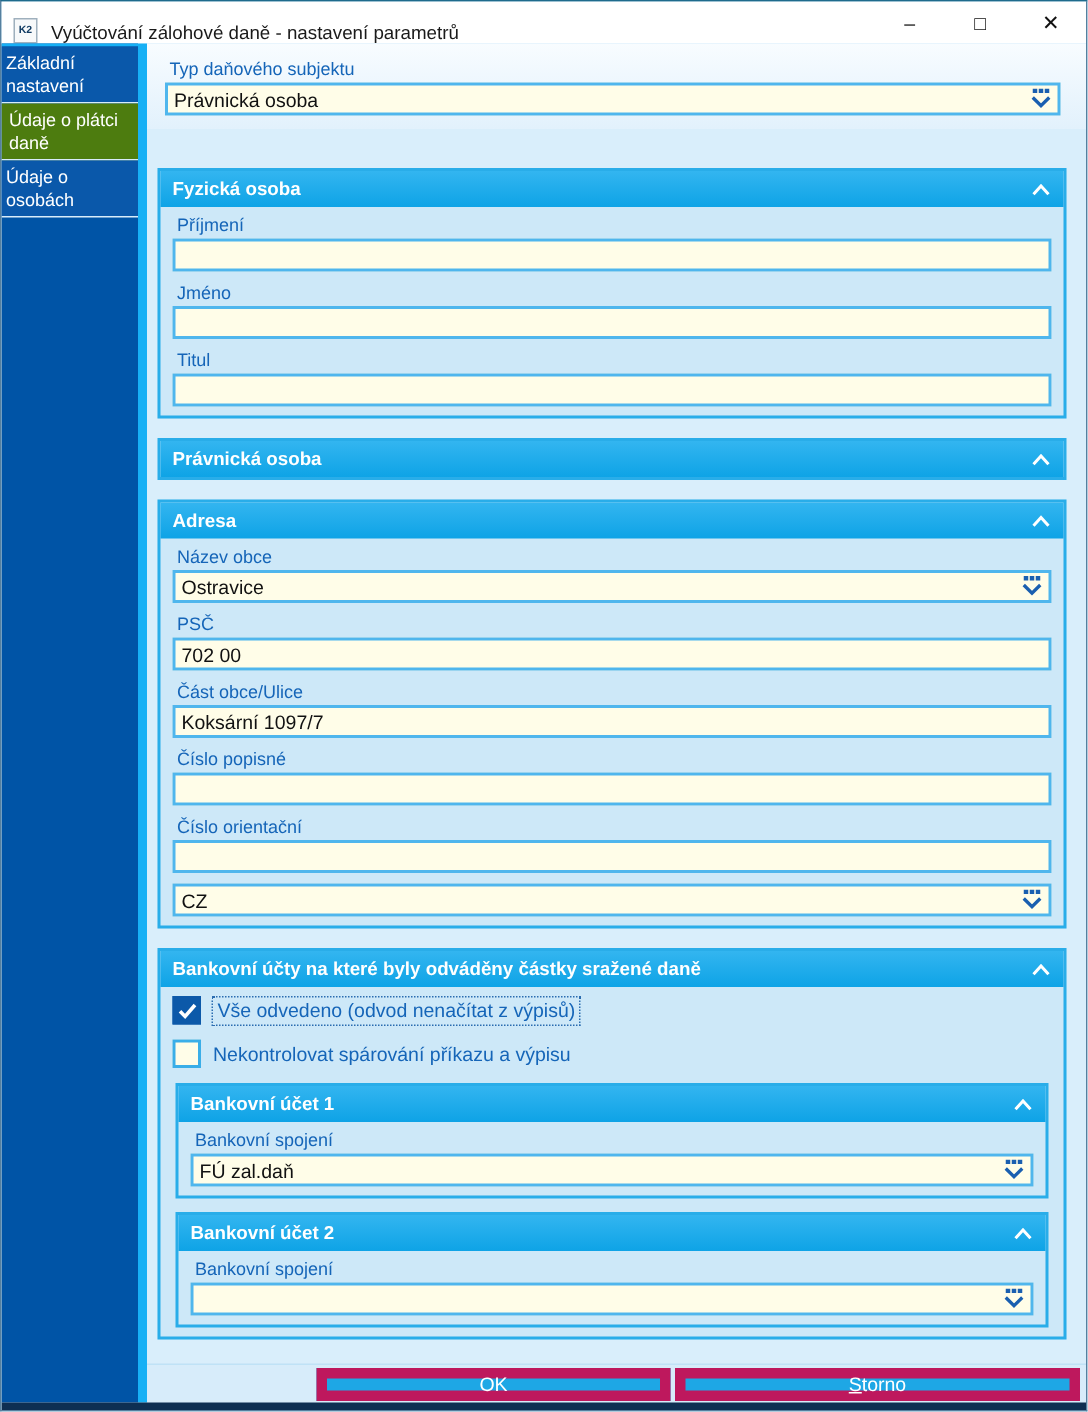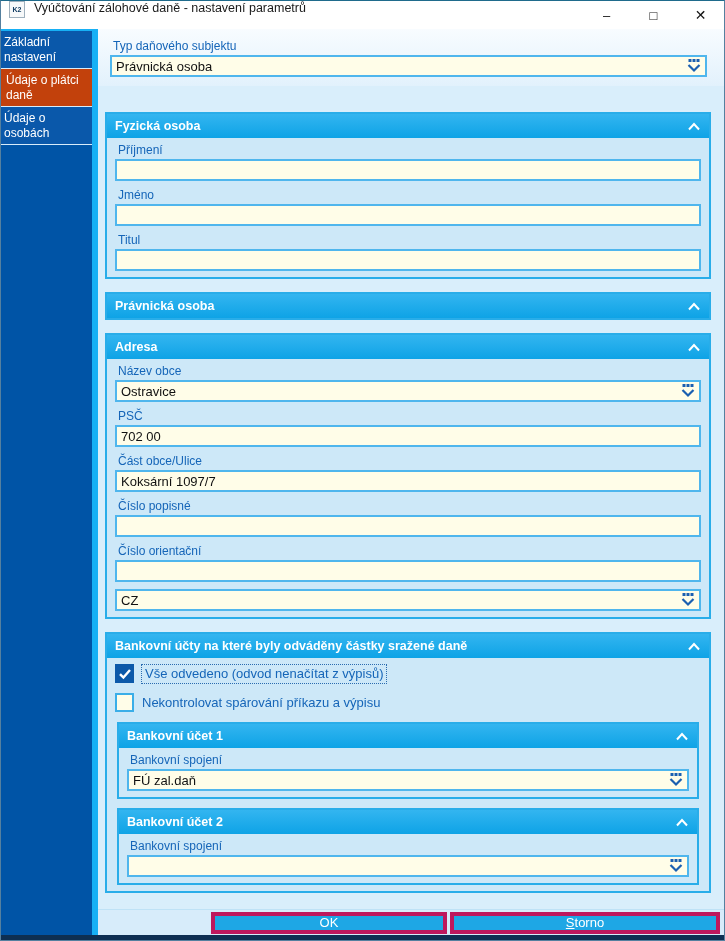--- a/index.html
+++ b/index.html
@@ -10,7 +10,7 @@
     border:1px solid #55809f;border-top:1px solid #1f6b8c;background:#d9eefb;overflow:hidden;}
 
   
-  .titlebar{height:28px;background:#ffffff;display:flex;align-items:flex-start;flex:0 0 auto;}
+  .titlebar{height:28px;background:#ffffff;display:flex;align-items:flex-end;flex:0 0 auto;}
   .app-icon{width:16px;height:17px;margin:0 9px 0 8px;border:1px solid #9fb0bd;background:#f7f9fa;
     font-size:7px;font-weight:bold;color:#123c63;display:flex;align-items:center;justify-content:center;}
   .win-title{font-size:12.5px;color:#1a1a1a;flex:1 1 auto;white-space:nowrap;overflow:hidden;}

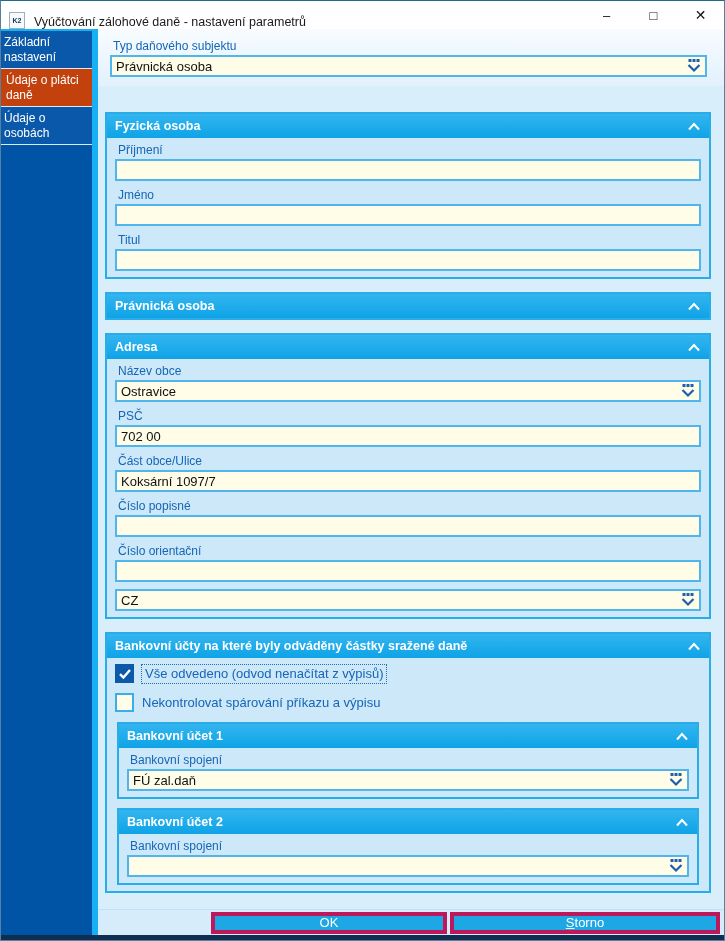--- a/index.html
+++ b/index.html
@@ -25,7 +25,7 @@
   .nav-item{min-height:38px;display:flex;align-items:center;justify-content:center;text-align:left;
     padding:3px 3px;color:#ffffff;font-size:12px;line-height:1.25;background:#0a58aa;
     border-bottom:1px solid #d8ecfa;cursor:pointer;}
-  .nav-item.active{background:#c2410c;justify-content:flex-start;text-align:left;padding-left:5px;}
+  .nav-item.active{background:#4d7c0f;justify-content:flex-start;text-align:left;padding-left:5px;}
   .cyan-strip{width:6px;flex:0 0 auto;background:#17b0f5;}
 
   .content{flex:1 1 auto;display:flex;flex-direction:column;min-width:0;background:#d9eefb;}

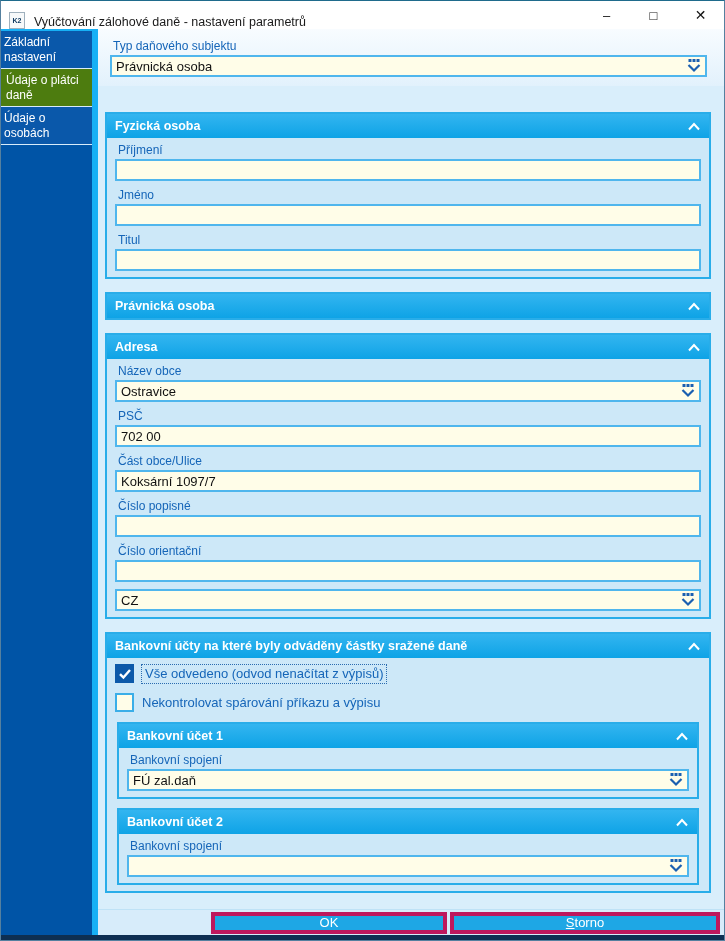--- a/index.html
+++ b/index.html
@@ -65,7 +65,7 @@
   
   .button-bar{height:26px;flex:0 0 auto;background:#d7ecfa;border-top:1px solid #bfe2f6;
     display:flex;align-items:center;justify-content:flex-end;gap:3px;padding-right:4px;}
-  .btn{height:22px;border:4px solid #be185d;background:#1ea7e5;color:#ffffff;
+  .btn{height:22px;border:7px solid #be185d;background:#1ea7e5;color:#ffffff;
     font-family:"Liberation Sans",sans-serif;font-size:13px;display:flex;align-items:center;justify-content:center;cursor:pointer;}
   .btn.ok{width:236px;}
   .btn.storno{width:270px;}

